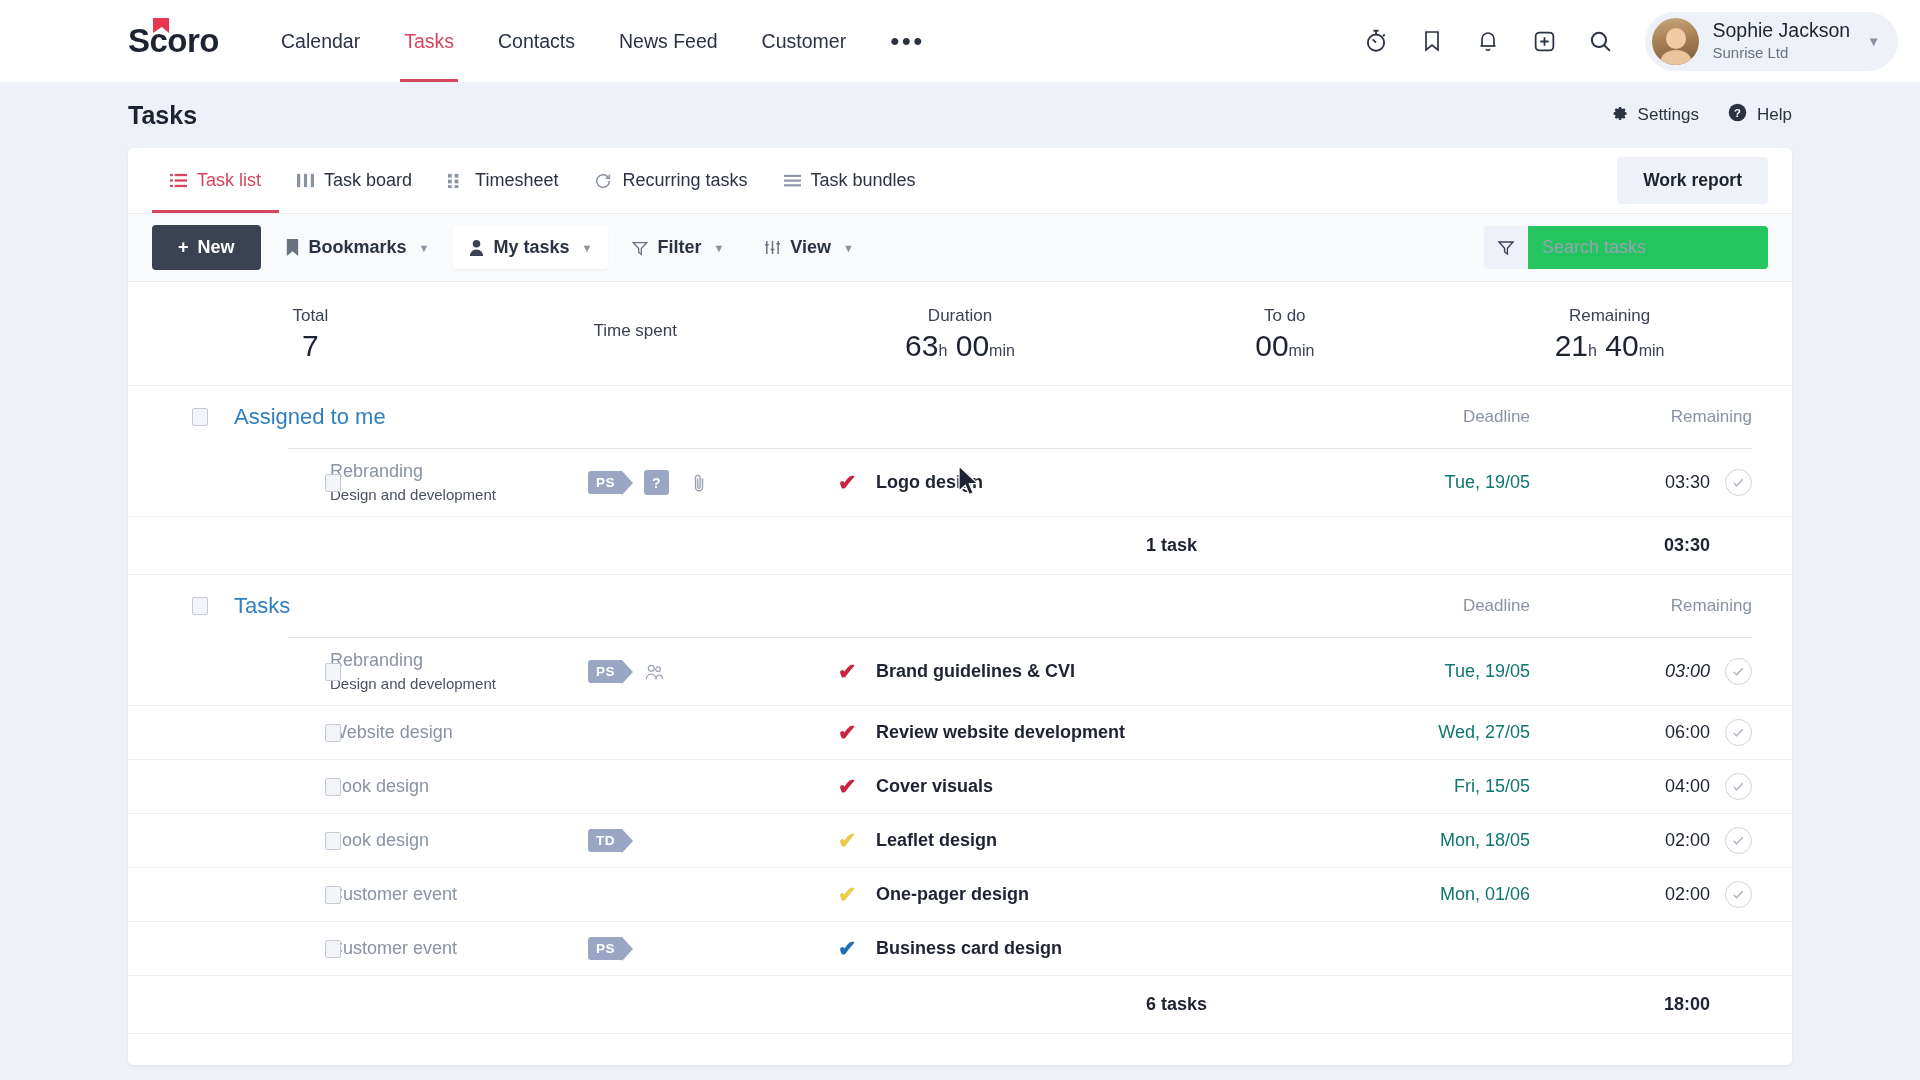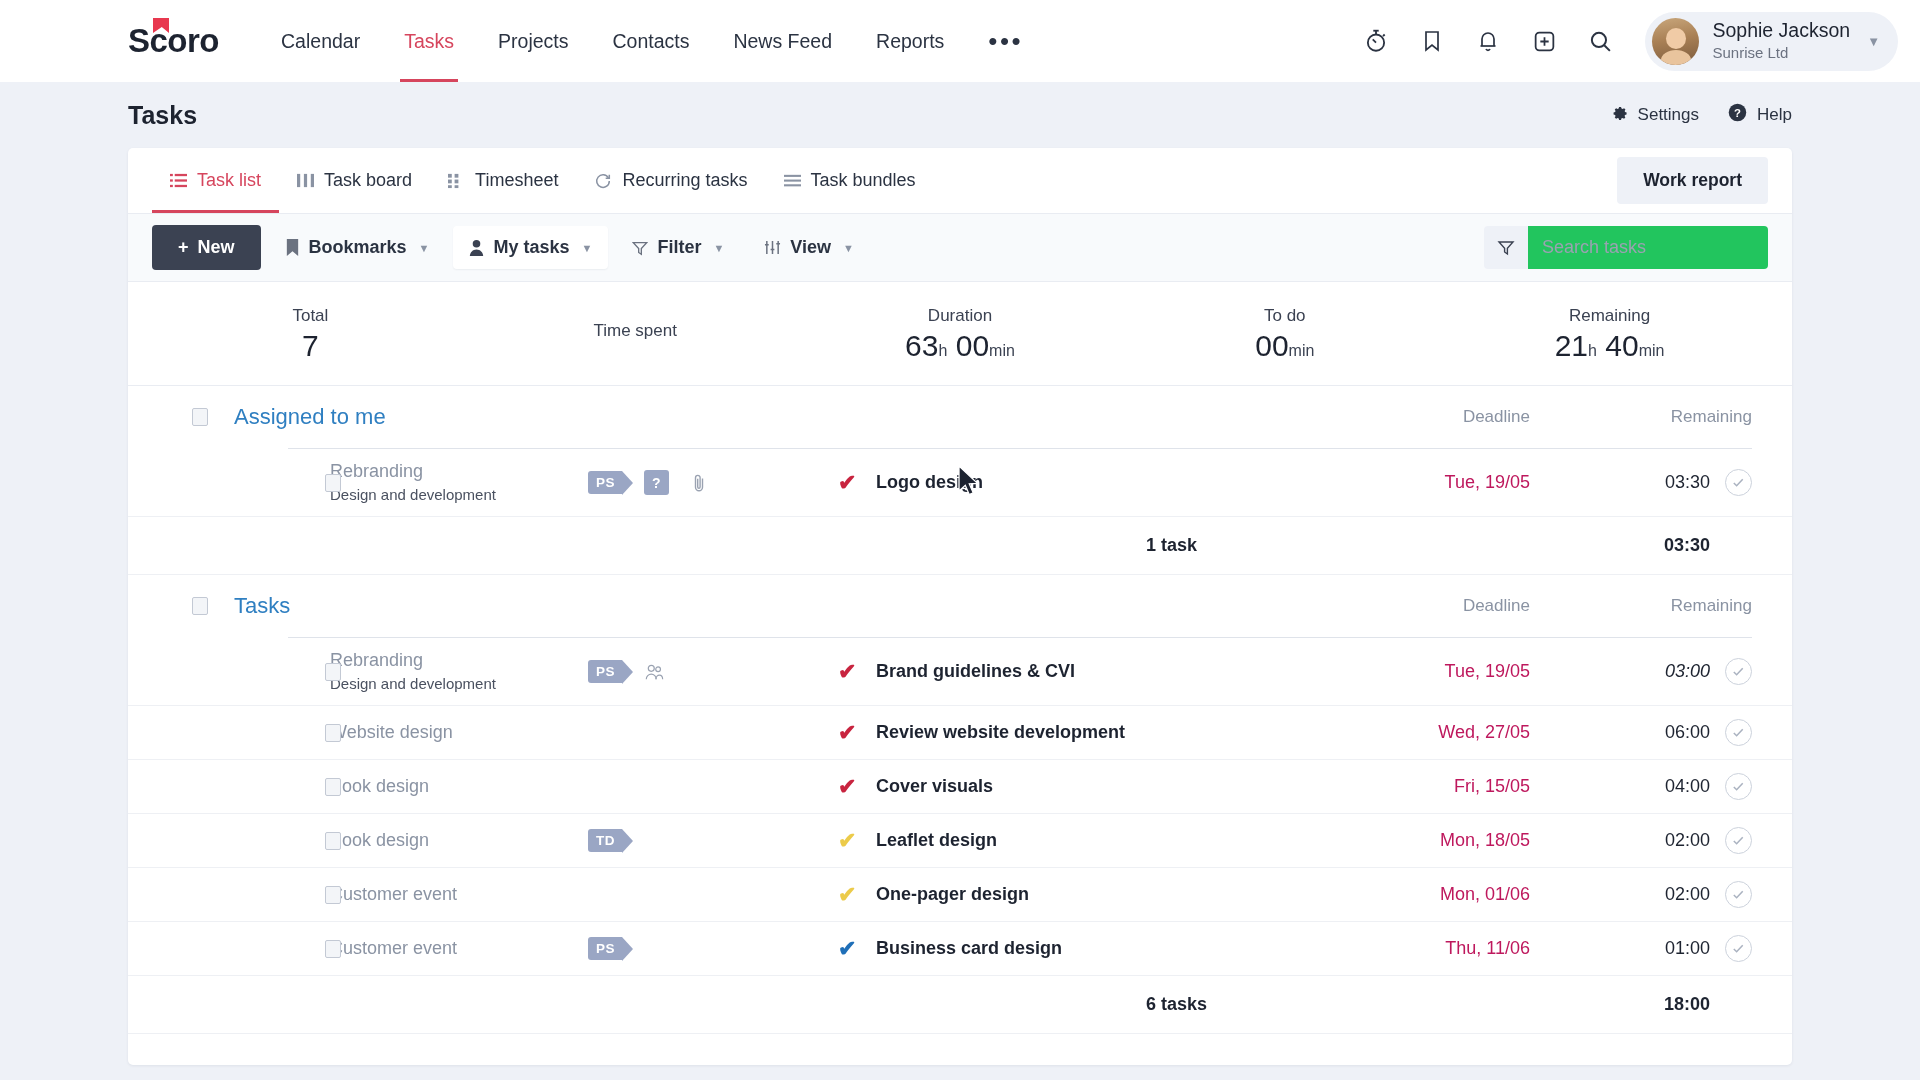--- a/index.html
+++ b/index.html
@@ -339,9 +339,6 @@
         <span>Tasks</span>
       </div>
     <div class="nav-item">
-        <span>Projects</span>
-      </div>
-    <div class="nav-item">
         <span>Contacts</span>
       </div>
     <div class="nav-item">

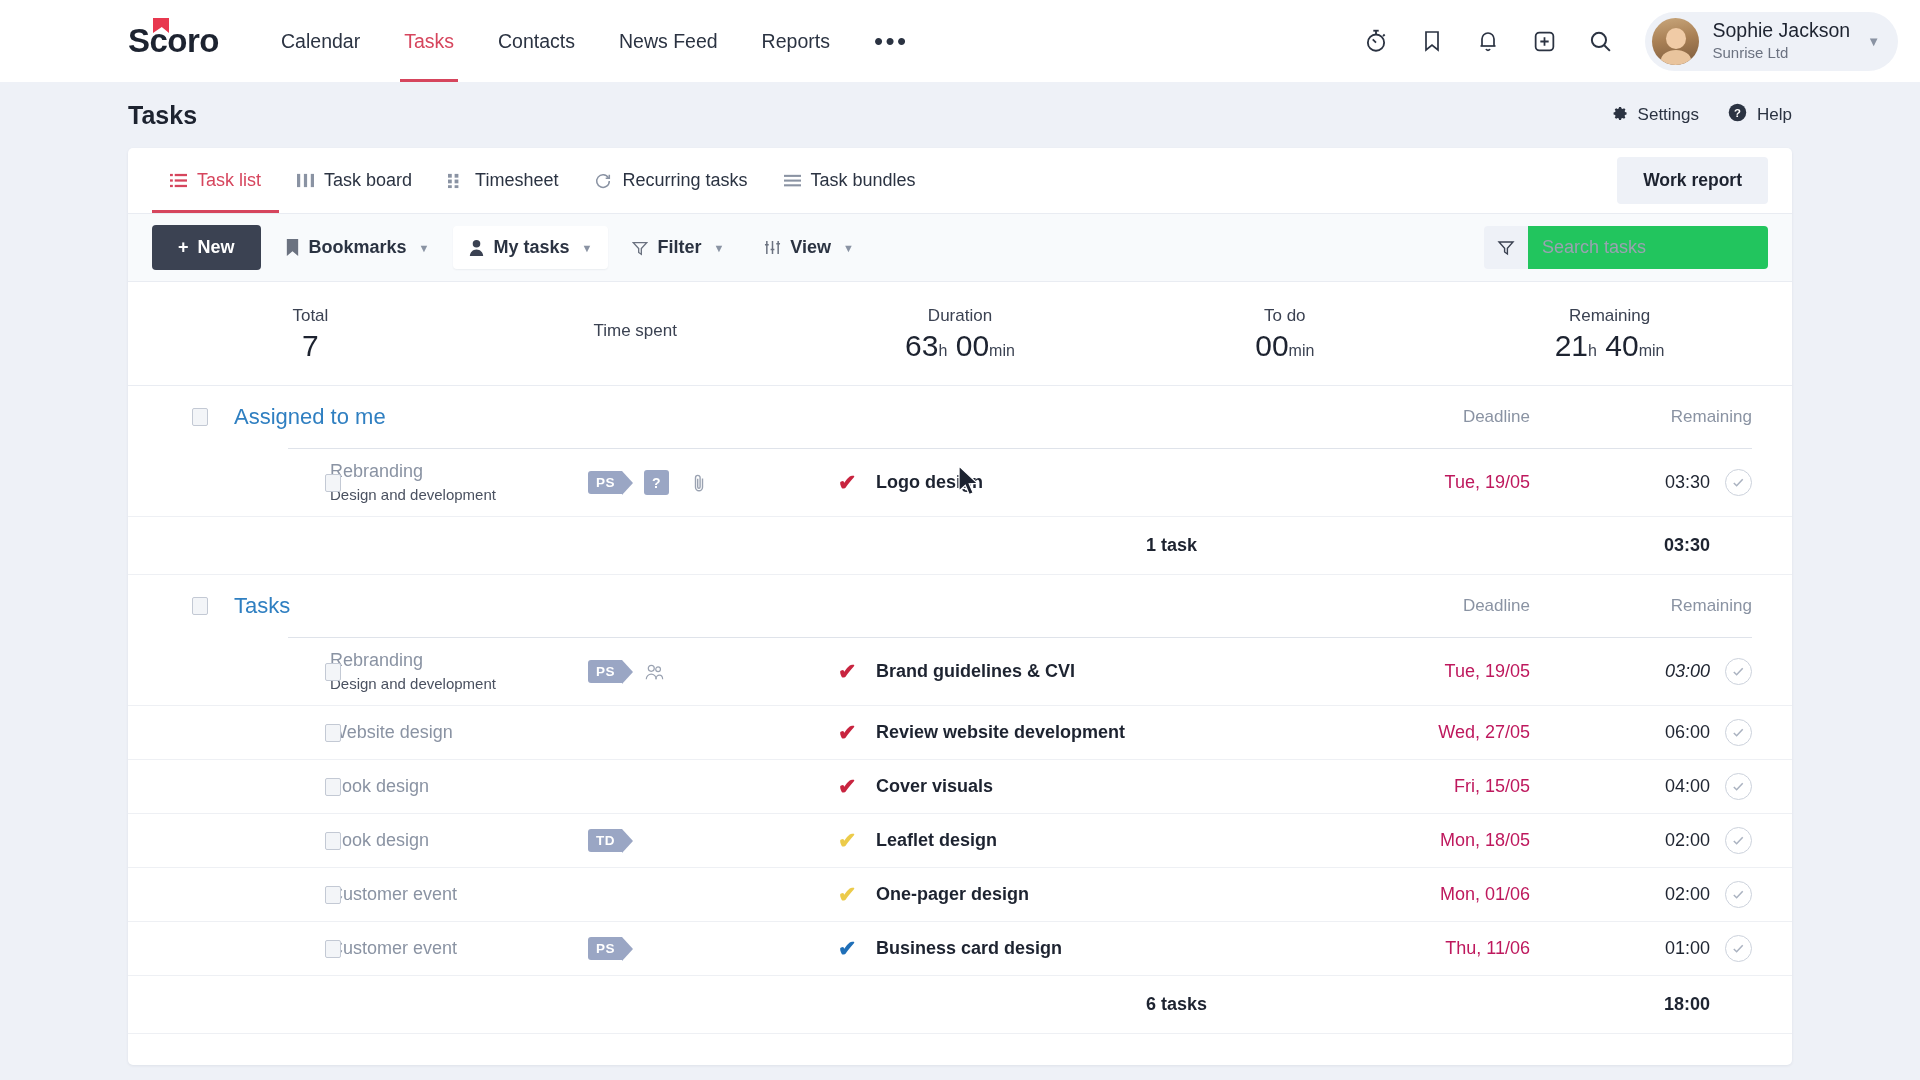--- a/index.html
+++ b/index.html
@@ -345,7 +345,7 @@
         <span>News Feed</span>
       </div>
     <div class="nav-item">
-        <span>Reports</span>
+        <span>Customer</span>
       </div>
     <div class="nav-dots">
         <span>•••</span>

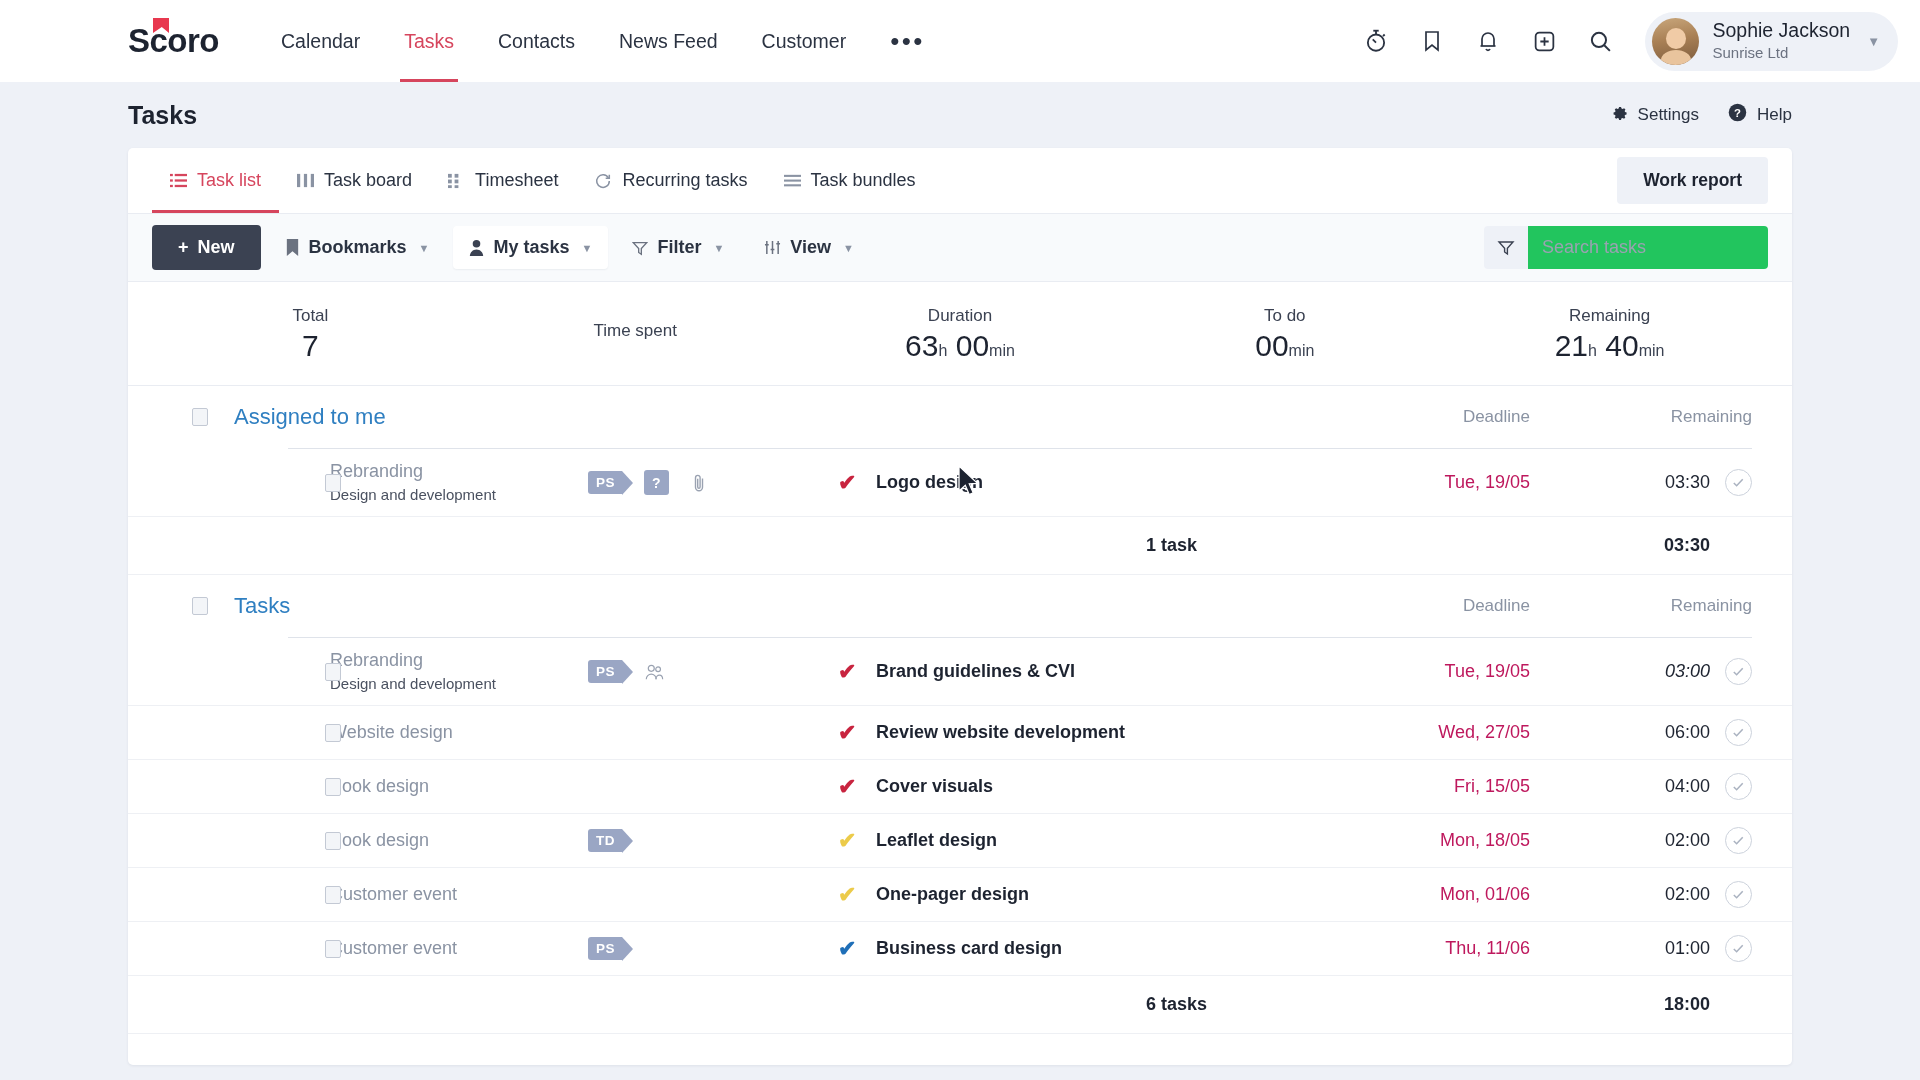--- a/index.html
+++ b/index.html
@@ -299,7 +299,7 @@
   .check { width: 38px; display: flex; align-items: center; font-size: 22px; font-weight: 700; }
   .tname { font-size: 18px; font-weight: 700; color: #1d2330; cursor: pointer; }
   .rcols { margin-left: auto; display: flex; align-items: center; }
-  .c-deadline { width: 180px; text-align: right; font-size: 18px; color: #be185d; }
+  .c-deadline { width: 180px; text-align: right; font-size: 18px; color: #0f766e; }
   .c-remaining { width: 180px; text-align: right; font-size: 18px; color: #1d2330; }
   .c-remaining.it { font-style: italic; }
   .c-done { width: 42px; display: flex; justify-content: flex-end; }

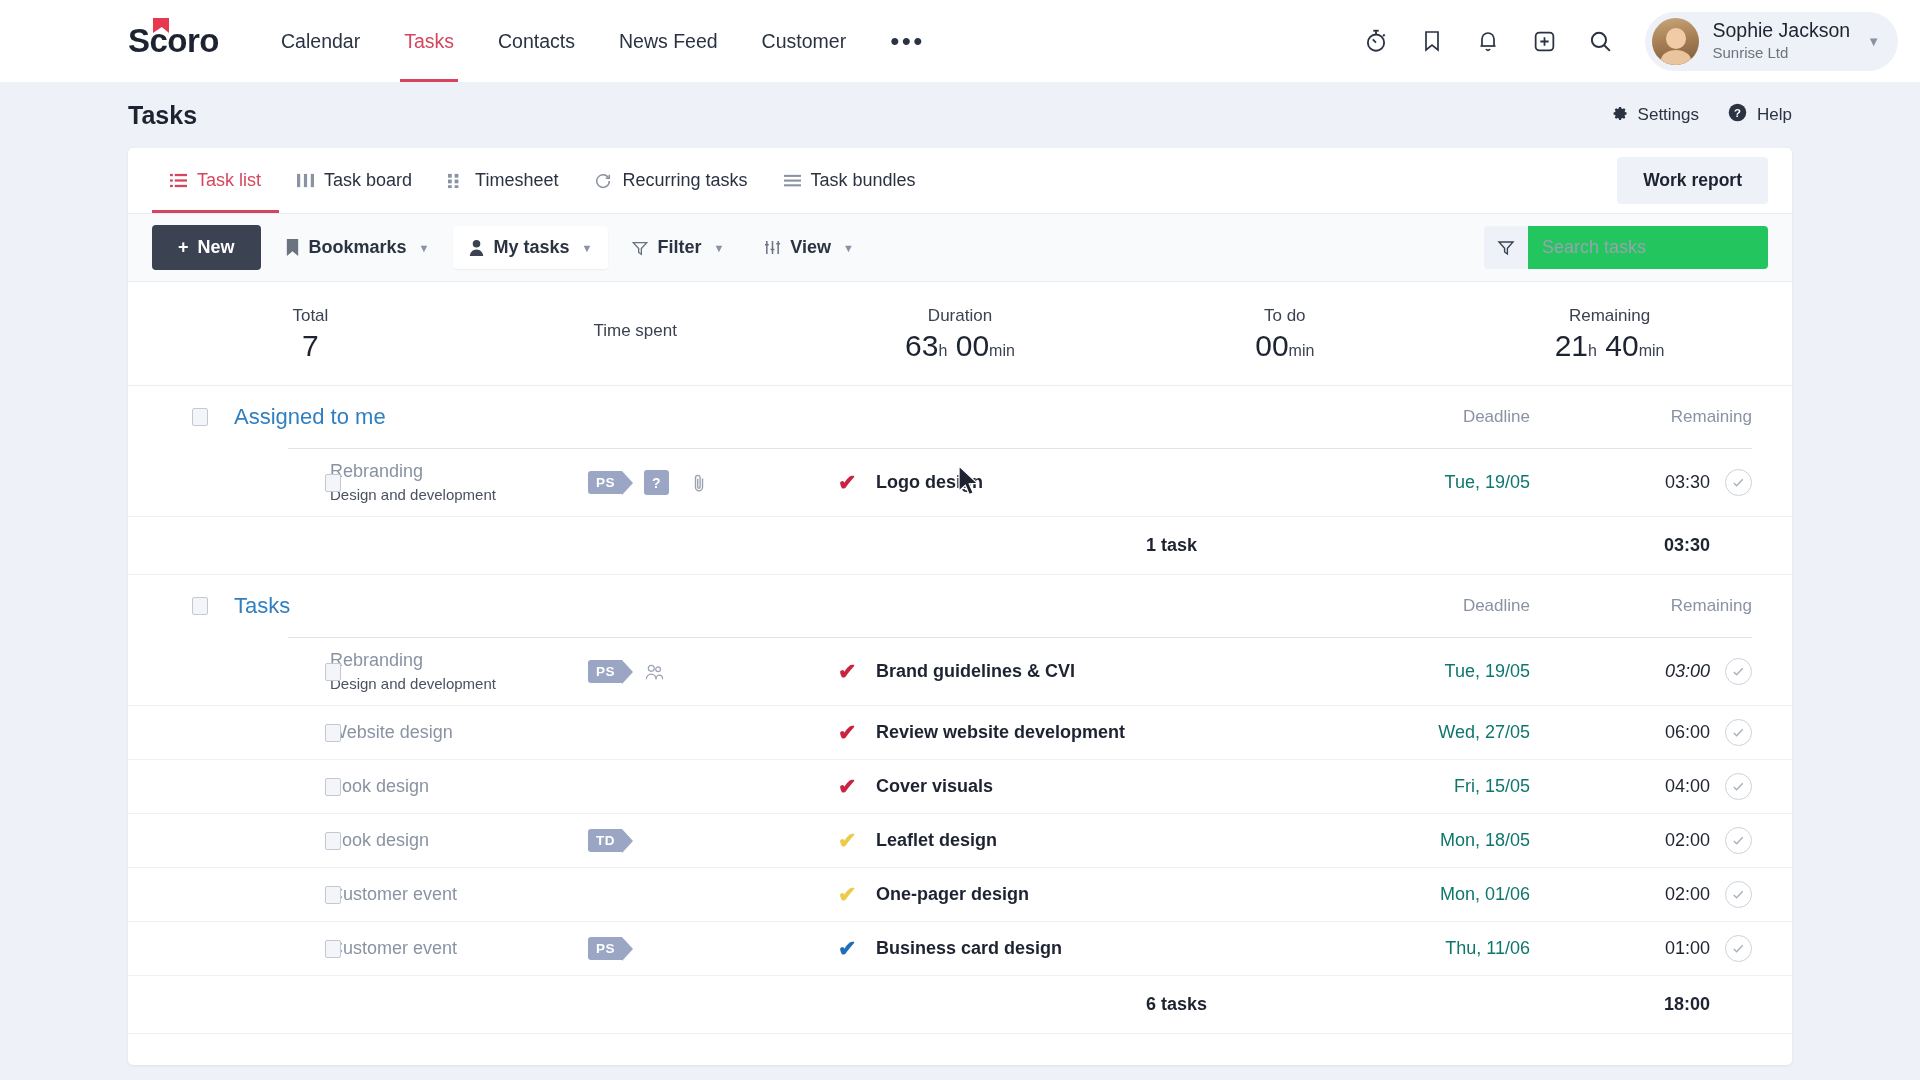--- a/index.html
+++ b/index.html
@@ -753,17 +753,6 @@
     </div>
     <div class="check" style="color:#1f6fb8">✔</div>
     <div class="tname">Business card design</div>
-    <div class="rcols">
-      <div class="c-deadline">Thu, 11/06</div>
-      <div class="c-remaining">01:00</div>
-      <div class="c-done">
-        <span class="done-circ">
-          <svg width="15" height="15" viewBox="0 0 16 16" fill="none" stroke="currentColor" stroke-width="1.6">
-              <path d="M3 8.5l3 3 6.5-7"></path>
-            </svg>
-        </span>
-      </div>
-    </div>
   </div>
 
   <div class="totrow">

